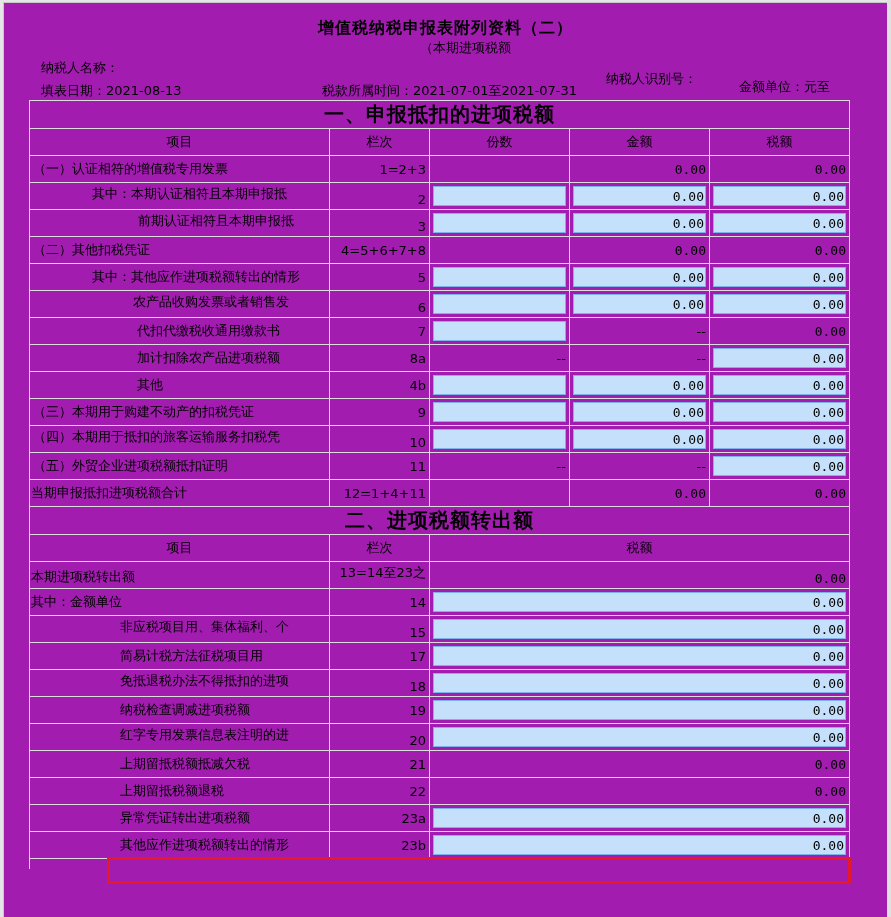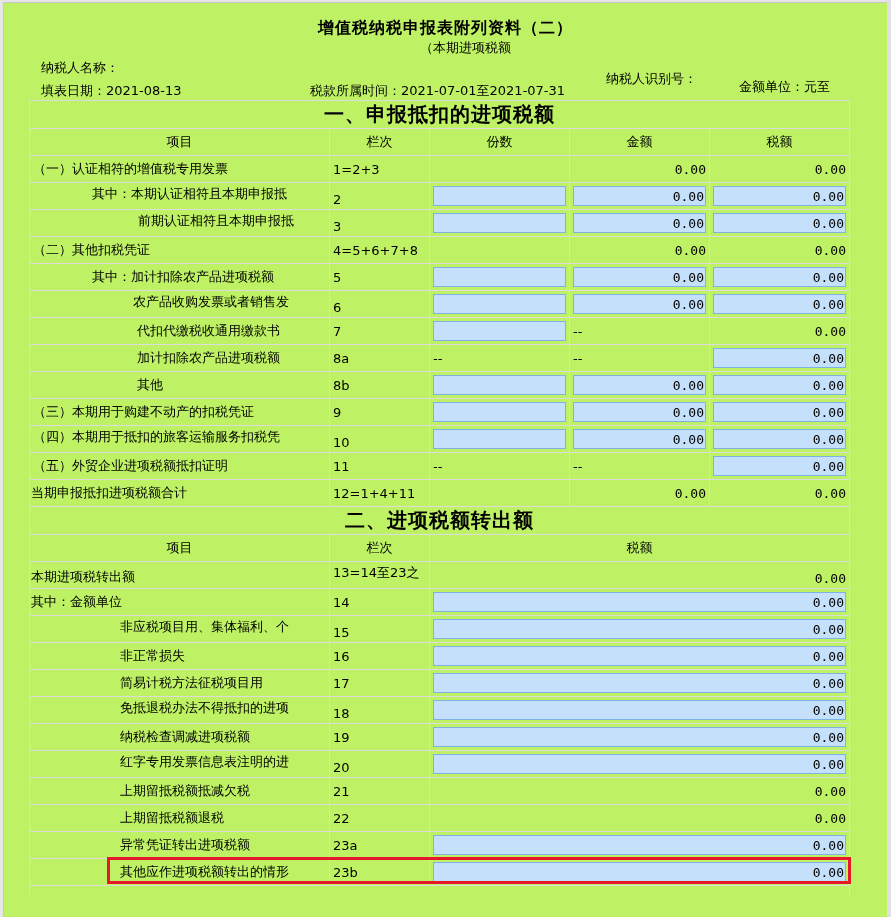--- a/index.html
+++ b/index.html
@@ -11,7 +11,7 @@
   }
   .page {
     position:absolute; left:3px; top:2px; width:883px; height:915px;
-    background:#bef264; border-left:1px solid #c8c8c8; border-top:1px solid #c8c8c8;
+    background:#a21caf; border-left:1px solid #c8c8c8; border-top:1px solid #c8c8c8;
     border-right:1px solid #c8c8c8;
   }
   .title {

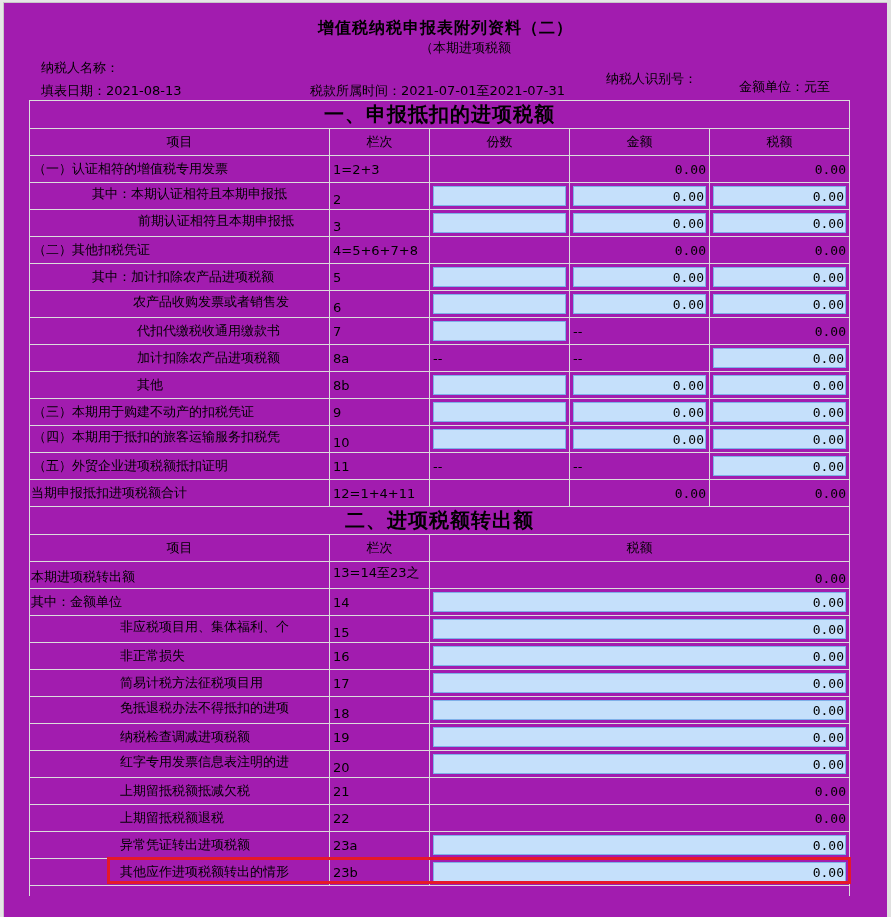--- a/index.html
+++ b/index.html
@@ -64,7 +64,7 @@
   <div class="meta" style="left:37px;top:56px;">纳税人名称：</div>
   <div class="meta" style="left:602px;top:67px;">纳税人识别号：</div>
   <div class="meta" style="left:37px;top:79px;">填表日期：2021-08-13</div>
-  <div class="meta" style="left:306px;top:79px;">税款所属时间：2021-07-01至2021-07-31</div>
+  <div class="meta" style="left:318px;top:79px;">税款所属时间：2021-07-01至2021-07-31</div>
   <div class="meta" style="left:735px;top:75px;font-family:Liberation Serif, serif;">金额单位：元至</div>
 
   <table class="form">

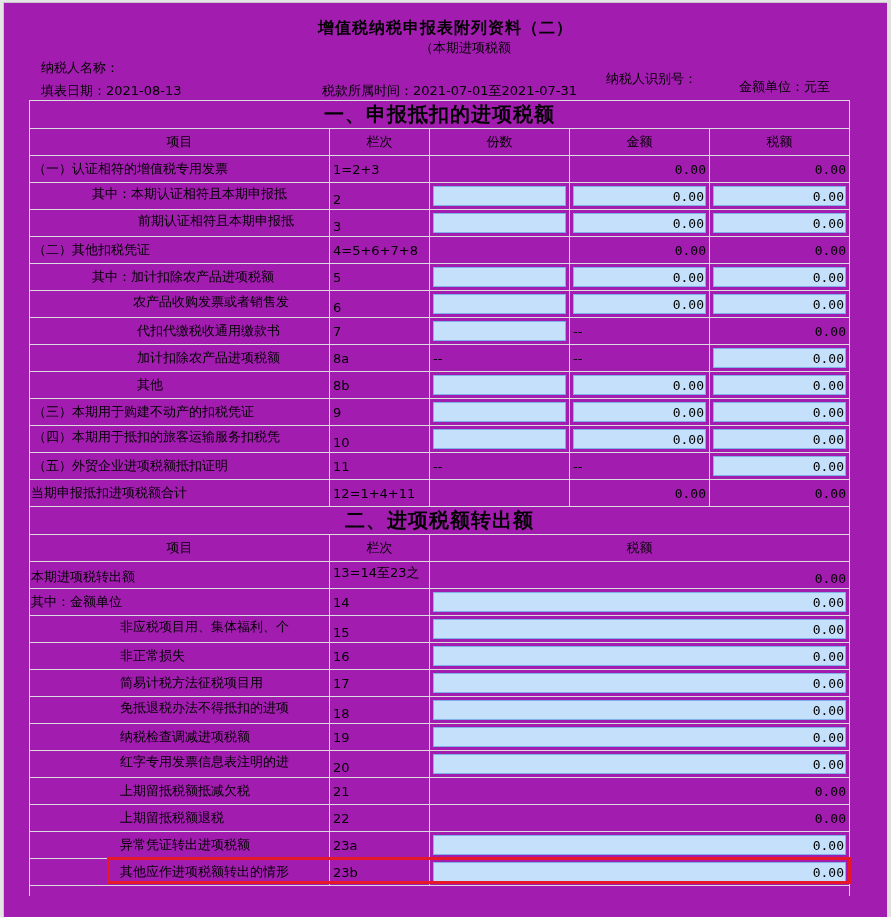--- a/index.html
+++ b/index.html
@@ -33,7 +33,7 @@
   }
   .sec-head td { text-align:center; font-weight:bold; font-size:20px; letter-spacing:1px; }
   .col-head td { text-align:center; }
-  .c { text-align:left;margin-left:19px; }
+  .c { text-align:right;margin-left:19px; }
   .r { text-align:right; font-family:"DejaVu Sans Mono", "Liberation Mono", monospace; font-size:13px; }
   .lbl-top { vertical-align:top !important; padding-top:2px !important; }
   .lbl-low { vertical-align:bottom !important; padding-bottom:2px !important; }

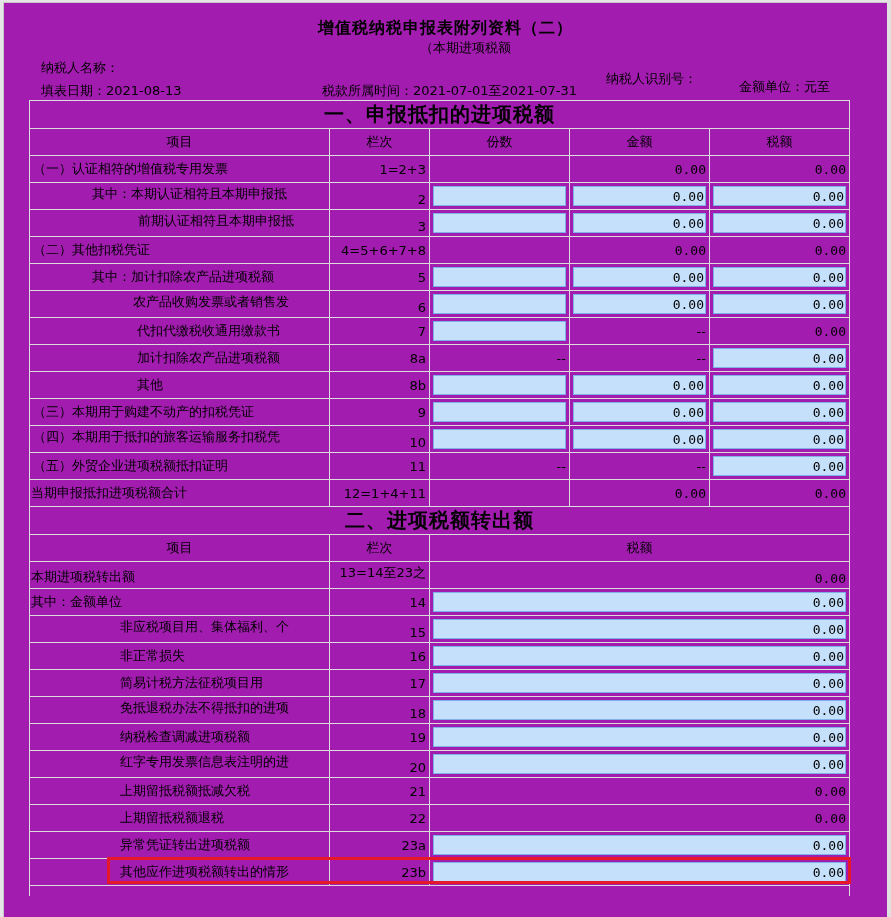--- a/index.html
+++ b/index.html
@@ -132,7 +132,7 @@
       </tr>
 
       <tr>
-        <td class="ind1">其中：加计扣除农产品进项税额</td>
+        <td class="ind1">其中：其他应作进项税额转出的情形</td>
         <td class="c">5</td>
         <td class="inpcell">
             <span class="inp"></span>

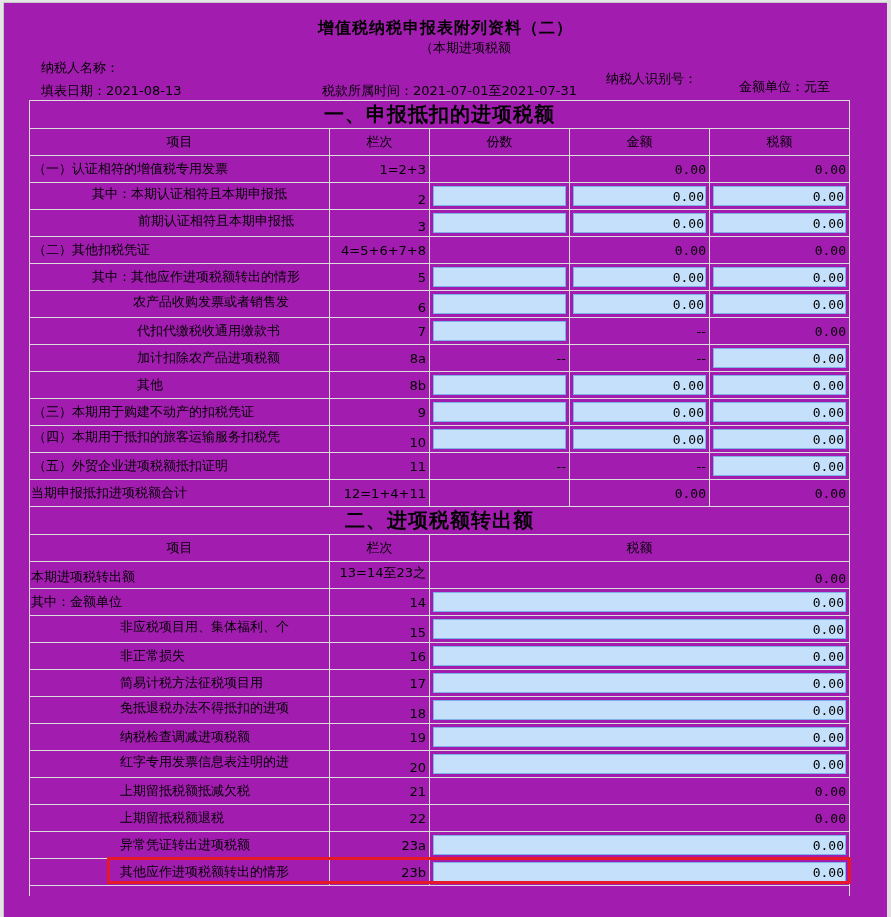--- a/index.html
+++ b/index.html
@@ -181,7 +181,7 @@
 
       <tr>
         <td class="ind2" style="padding-left:107px!important">其他</td>
-        <td class="c">8b</td>
+        <td class="c">4b</td>
         <td class="inpcell">
             <span class="inp"></span>
           </td>

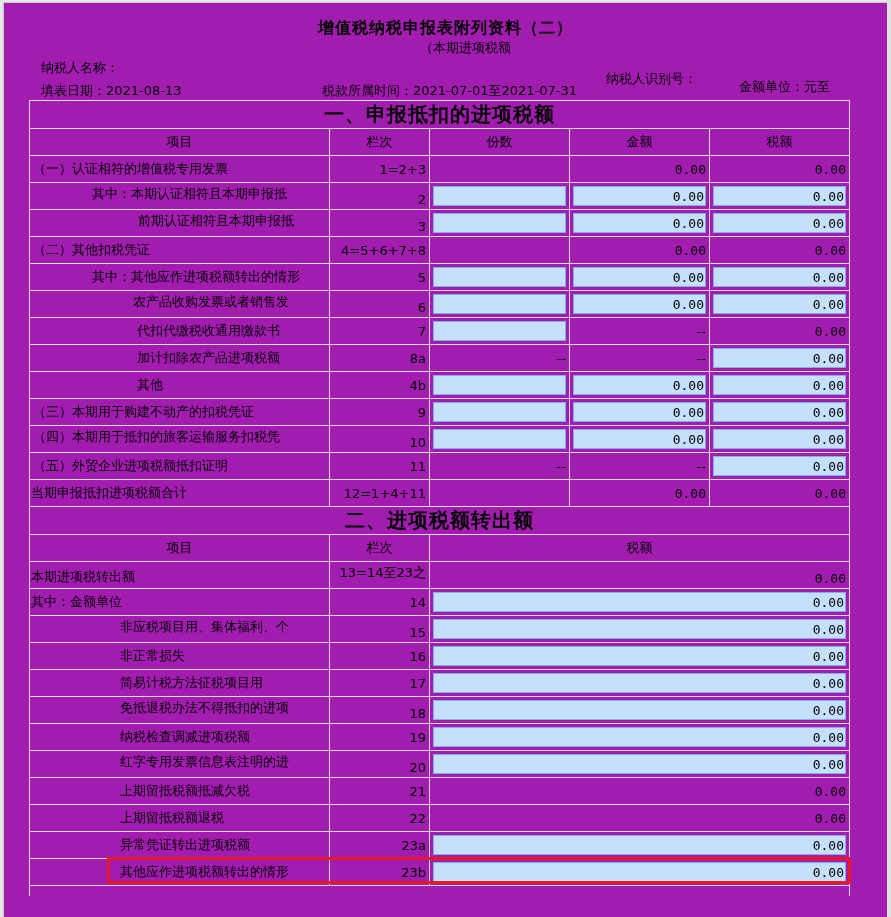--- a/index.html
+++ b/index.html
@@ -267,13 +267,6 @@
           </td>
       </tr>
       <tr>
-        <td class="ind3">非正常损失</td>
-        <td class="c">16</td>
-        <td colspan="3" class="inpcell">
-            <span class="inp">0.00</span>
-          </td>
-      </tr>
-      <tr>
         <td class="ind3">简易计税方法征税项目用</td>
         <td class="c">17</td>
         <td colspan="3" class="inpcell">

